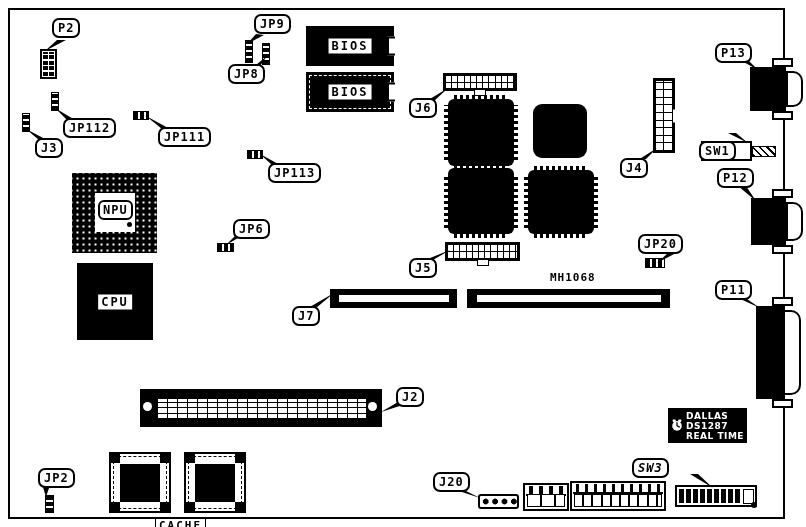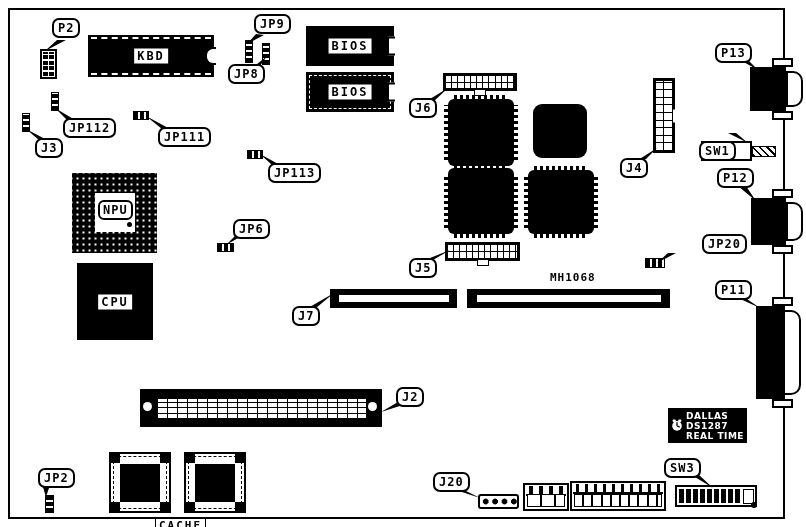--- a/index.html
+++ b/index.html
@@ -141,11 +141,6 @@
     <polygon points="690,474 698,474 713,488" fill="#000"></polygon>
   </svg>
 
-  <div class="c chip" style="left:88px;top:35px;width:126px;height:42px;">
-    <div class="dash-tb"></div>
-    <div class="notch-round"></div>
-    <span class="chiplabel">KBD</span>
-  </div>
 
   <div class="c chip" style="left:306px;top:26px;width:88px;height:40px;">
     <div class="notch-sq"></div>

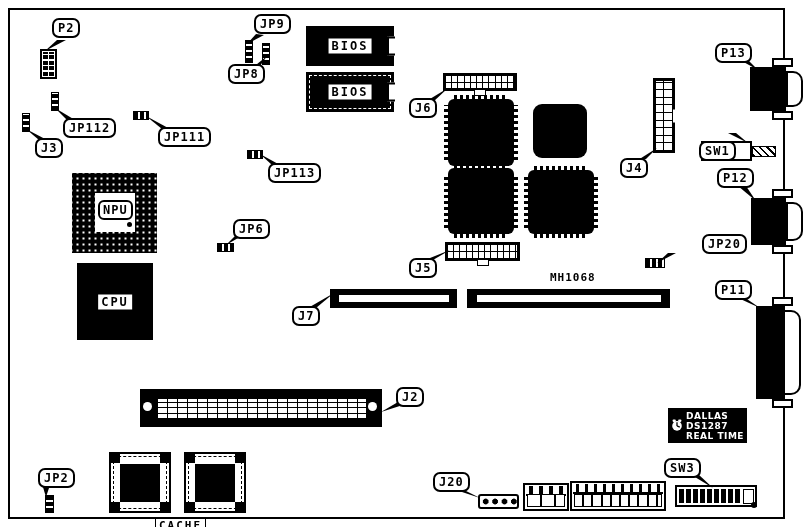--- a/index.html
+++ b/index.html
@@ -283,7 +283,7 @@
   <div class="c callout" style="left:715px;top:43px;">P13</div>
   <div class="c callout" style="left:699px;top:117px;margin-top:24px;">SW1</div>
   <div class="c callout" style="left:717px;top:168px;">P12</div>
-  <div class="c callout" style="left:702px;top:234px;">JP20</div>
+  <div class="c callout" style="left:638px;top:234px;">JP20</div>
   <div class="c callout" style="left:715px;top:280px;">P11</div>
   <div class="c callout" style="left:409px;top:258px;">J5</div>
   <div class="c callout" style="left:292px;top:306px;">J7</div>

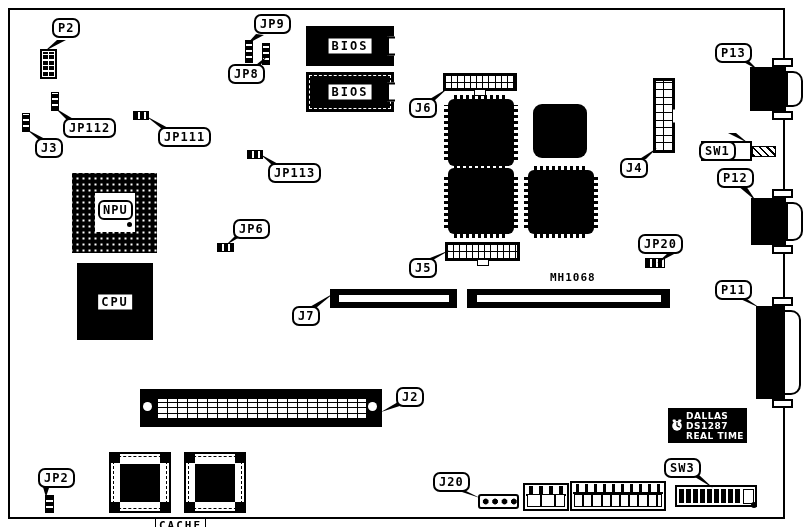--- a/index.html
+++ b/index.html
@@ -289,7 +289,7 @@
   <div class="c callout" style="left:292px;top:306px;">J7</div>
   <div class="c callout" style="left:396px;top:387px;text-align:right;">J2</div>
   <div class="c callout" style="left:433px;top:472px;">J20</div>
-  <div class="c callout" style="left:664px;top:458px;">SW3</div>
+  <div class="c callout" style="left:632px;top:458px;font-style:italic;">SW3</div>
   <div class="c callout" style="left:38px;top:468px;">JP2</div>
   <div class="c callout" style="left:35px;top:138px;">J3</div>
   <div class="c callout" style="left:63px;top:118px;">JP112</div>

